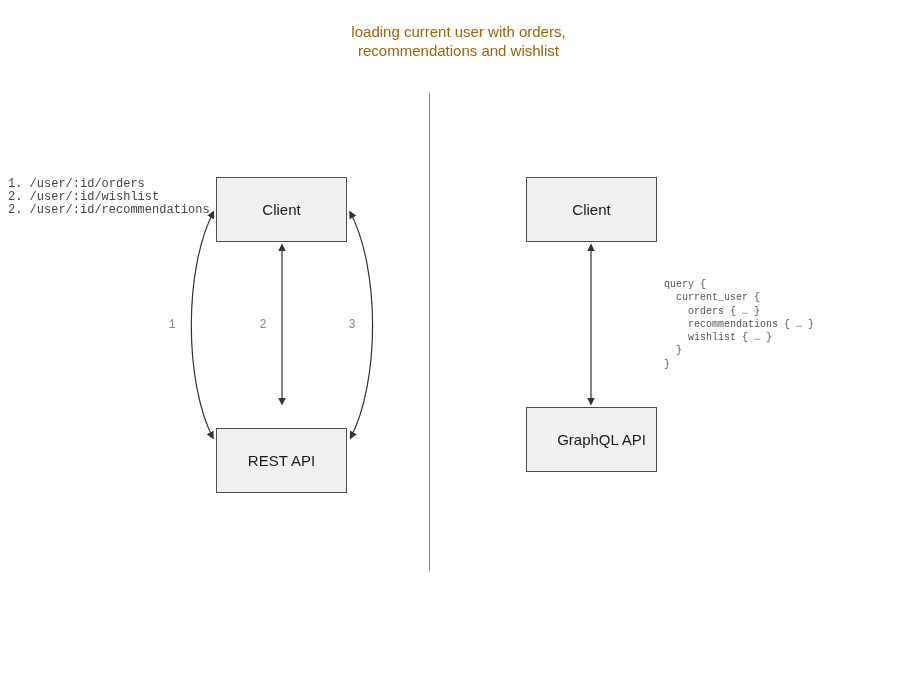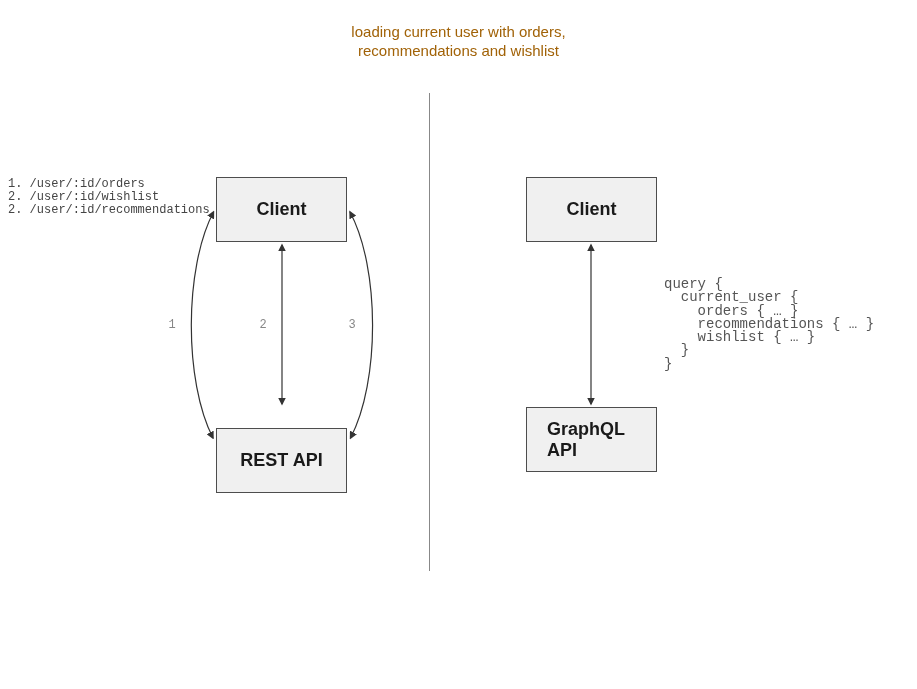--- a/index.html
+++ b/index.html
@@ -39,9 +39,8 @@
     display: flex;
     align-items: center;
     justify-content: center;
-    font-size: 18px;
+    font-size: 15px;
     color: #1a1a1a;
-    font-weight: bold;
   }
   #left-client  { left: 216px; top: 177px; }
   #left-api     { left: 216px; top: 428px; }

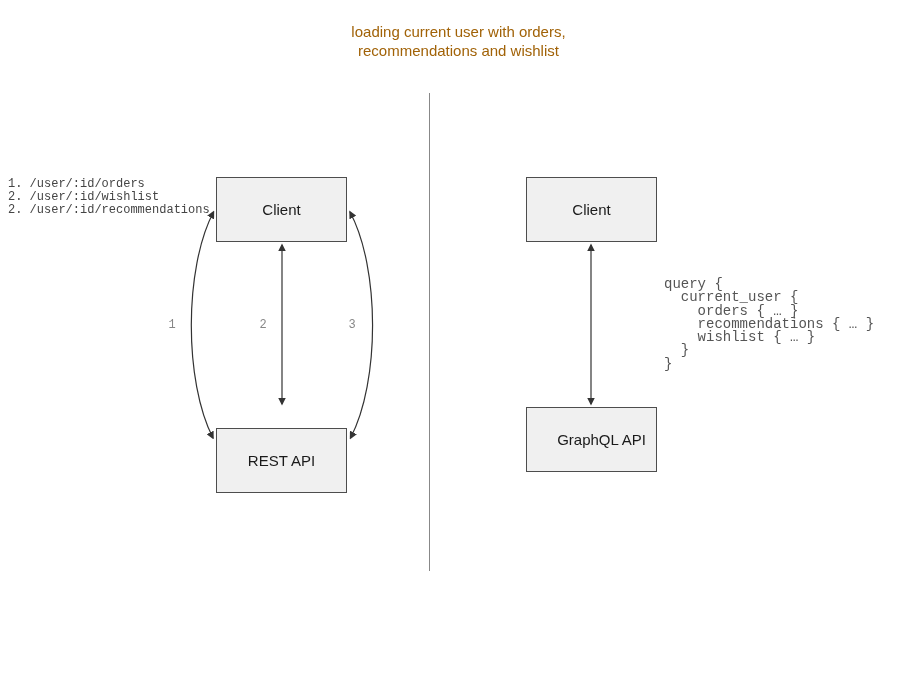--- a/index.html
+++ b/index.html
@@ -60,7 +60,7 @@
     position: absolute;
     left: 664px;
     top: 278px;
-    font-size: 14px;
+    font-size: 10px;
     line-height: 13.3px;
     color: #555555;
     font-family: Liberation Mono, monospace;

